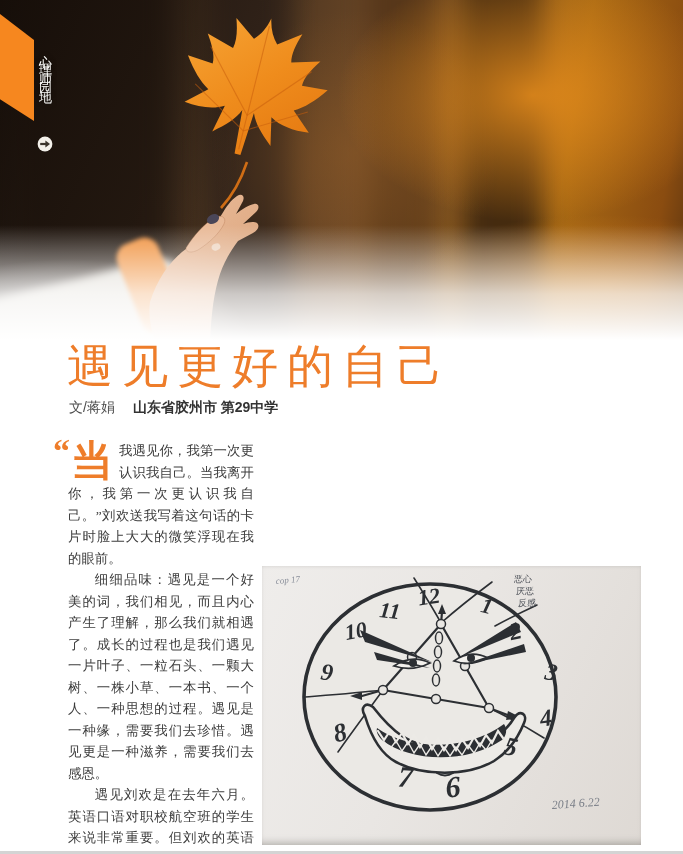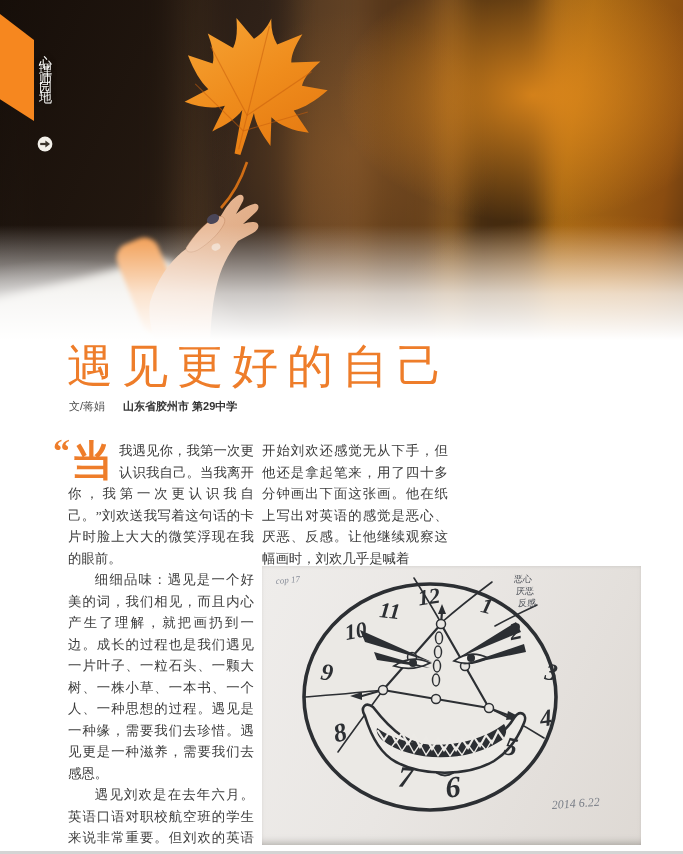--- a/index.html
+++ b/index.html
@@ -31,7 +31,7 @@
   
   .title{position:absolute;left:67px;top:336px;font-size:46px;font-weight:normal;color:#ee7d2a;
          letter-spacing:9px;font-family:"Liberation Serif",serif;white-space:nowrap;}
-  .byline{position:absolute;left:69px;top:399px;font-size:11px;color:#4c4c4c;white-space:nowrap;
+  .byline{position:absolute;left:69px;top:399px;font-size:14px;color:#4c4c4c;white-space:nowrap;
           font-family:"Liberation Sans","DejaVu Sans",sans-serif;}
   .byline .aff{margin-left:18px;color:#333;font-weight:bold;}
   

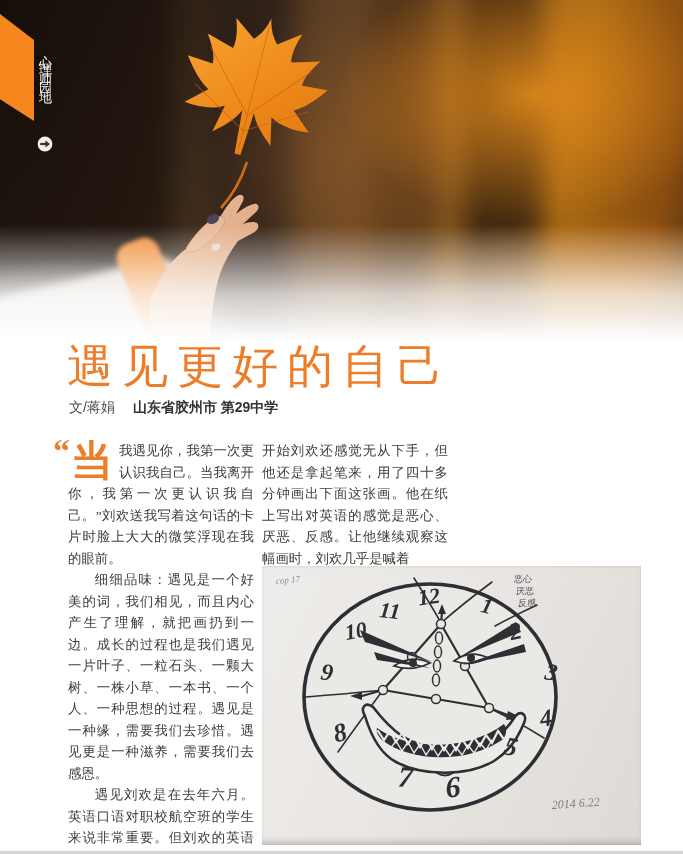--- a/index.html
+++ b/index.html
@@ -140,9 +140,6 @@
     <p class="ind">遇见刘欢是在去年六月。英语口语对职校航空班的学生来说非常重要。但刘欢的英语老师反映：一打开书，刘欢便抱着头直喊头疼。想看看英语跟刘欢的关系到底如何，我让他来画一下他心目中的英语。一</p>
   </div>
 
-  <div class="col c2">
-    <p>开始刘欢还感觉无从下手，但他还是拿起笔来，用了四十多分钟画出下面这张画。他在纸上写出对英语的感觉是恶心、厌恶、反感。让他继续观察这幅画时，刘欢几乎是喊着</p>
-  </div>
 
 
   <div class="sketch">

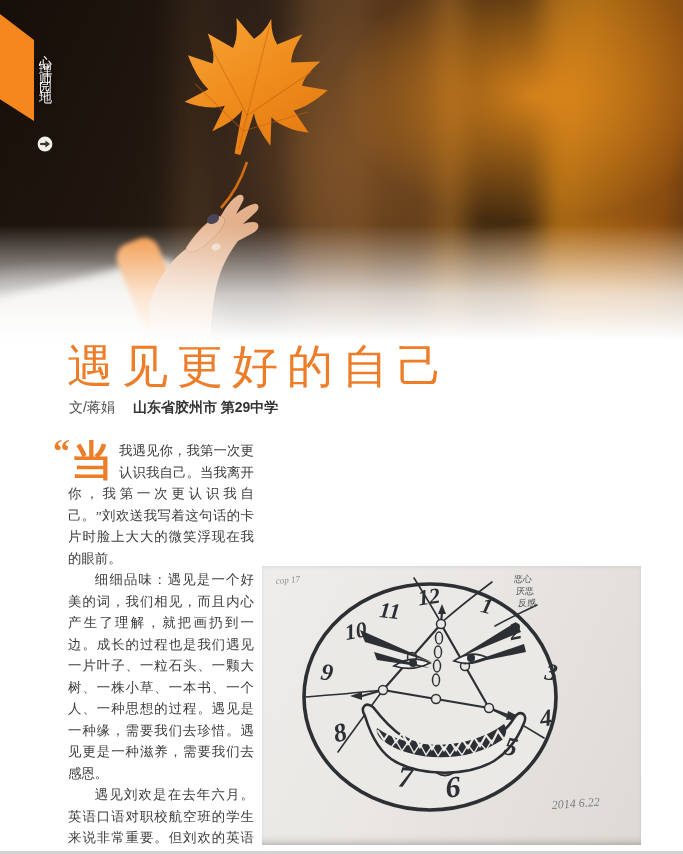--- a/index.html
+++ b/index.html
@@ -136,7 +136,7 @@
     <p>
       <span class="dq">“</span><span class="dc">当</span><span>我遇见你，我第一次更认识我自己。当我离开你，我第一次更认识我自己。”刘欢送我写着这句话的卡片时脸上大大的微笑浮现在我的眼前。</span>
     </p>
-    <p class="ind">细细品味：遇见是一个好美的词，我们相见，而且内心产生了理解，就把画扔到一边。成长的过程也是我们遇见一片叶子、一粒石头、一颗大树、一株小草、一本书、一个人、一种思想的过程。遇见是一种缘，需要我们去珍惜。遇见更是一种滋养，需要我们去感恩。</p>
+    <p class="ind">细细品味：遇见是一个好美的词，我们相见，而且内心产生了理解，那么我们就相遇了。成长的过程也是我们遇见一片叶子、一粒石头、一颗大树、一株小草、一本书、一个人、一种思想的过程。遇见是一种缘，需要我们去珍惜。遇见更是一种滋养，需要我们去感恩。</p>
     <p class="ind">遇见刘欢是在去年六月。英语口语对职校航空班的学生来说非常重要。但刘欢的英语老师反映：一打开书，刘欢便抱着头直喊头疼。想看看英语跟刘欢的关系到底如何，我让他来画一下他心目中的英语。一</p>
   </div>
 

